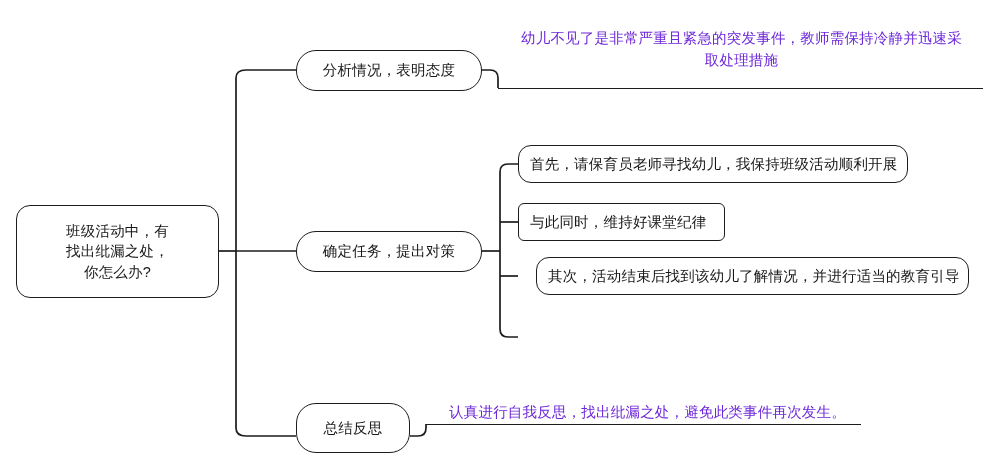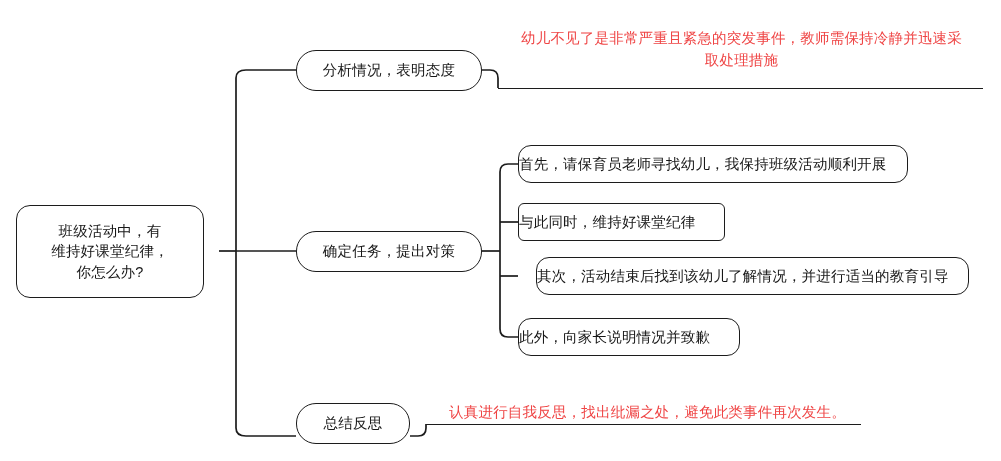--- a/index.html
+++ b/index.html
@@ -61,7 +61,7 @@
     box-sizing: border-box;
     font-size: 14.5px;
     line-height: 1.52;
-    color: #ef4444;
+    color: #6d28d9;
     text-align: center;
     letter-spacing: 0.2px;
   }

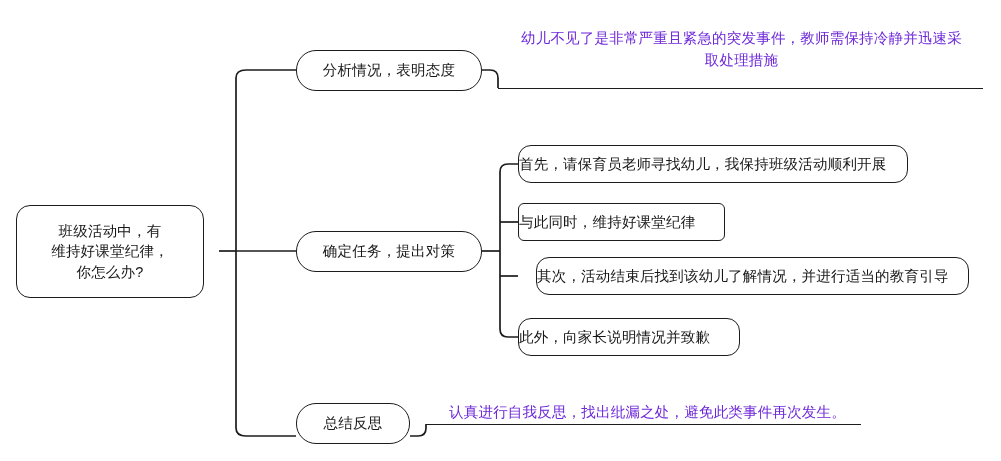--- a/index.html
+++ b/index.html
@@ -54,6 +54,7 @@
     font-size: 14.5px;
     border-radius: 13px;
     justify-content: flex-start;
+    padding-left: 11px;
     padding-right: 11px;
   }
   .plain-text {

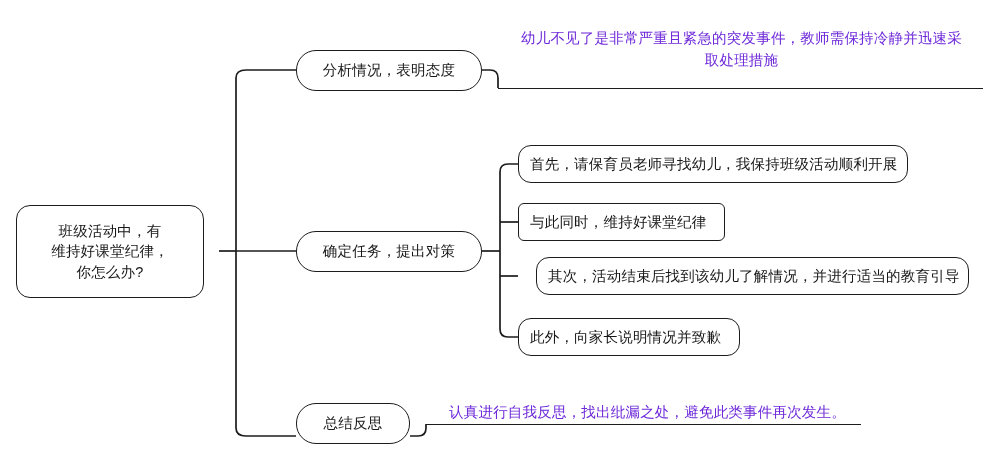--- a/index.html
+++ b/index.html
@@ -105,7 +105,7 @@
     </g>
   </svg>
 
-  <div class="node node-root" style="left:16px; top:205px; width:188px; height:93px;">
+  <div class="node node-root" style="left:16px; top:205px; width:203px; height:93px;">
     <span style="display:block;">
       <span>班级活动中，有</span><br>
       <span>维持好课堂纪律，</span><br>

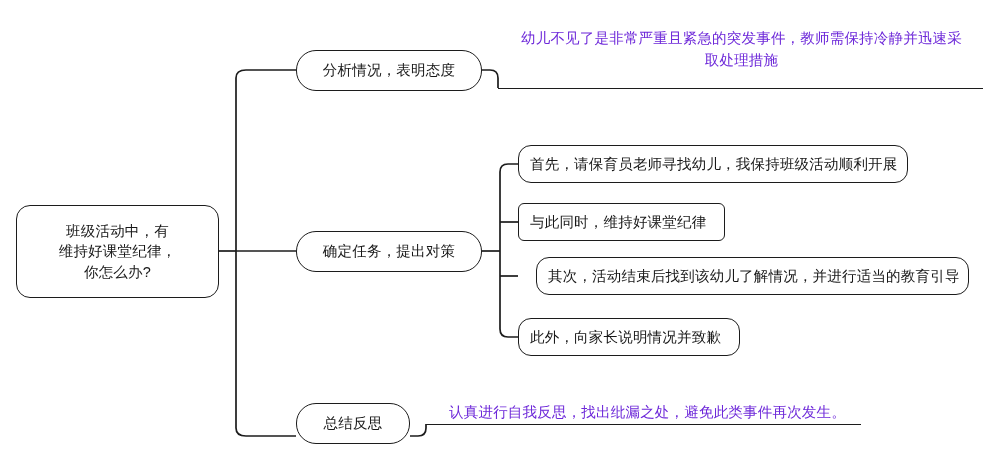--- a/index.html
+++ b/index.html
@@ -108,7 +108,7 @@
   <div class="node node-root" style="left:16px; top:205px; width:203px; height:93px;">
     <span style="display:block;">
       <span>班级活动中，有</span><br>
-      <span>维持好课堂纪律，</span><br>
+      <span>找出纰漏之处，</span><br>
       <span>你怎么办?</span>
     </span>
   </div>

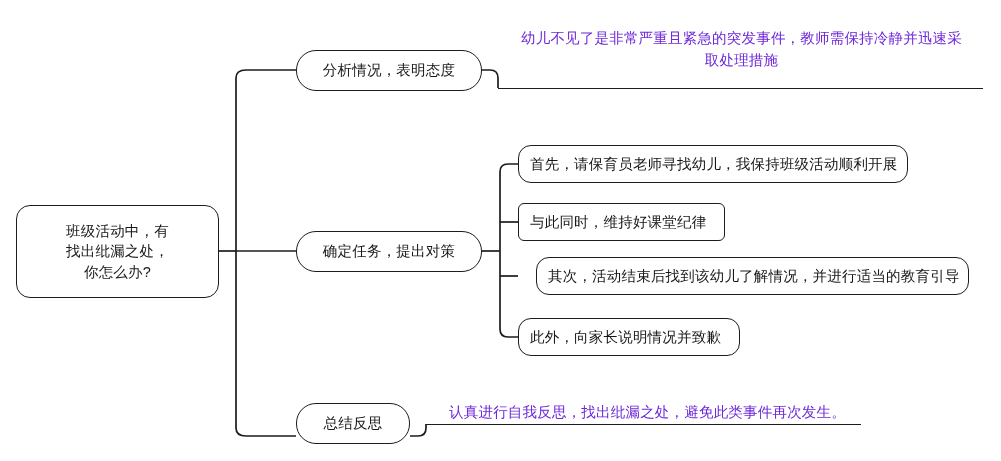--- a/index.html
+++ b/index.html
@@ -129,7 +129,6 @@
 
   <div class="node node-leaf" style="left:536px; top:257px; width:433px; height:38px;">其次，活动结束后找到该幼儿了解情况，并进行适当的教育引导</div>
 
-  <div class="node node-leaf" style="left:518px; top:318px; width:222px; height:38px;">此外，向家长说明情况并致歉</div>
 
   <div class="node node-branch" style="left:296px; top:403px; width:114px; height:41px;">总结反思</div>
 

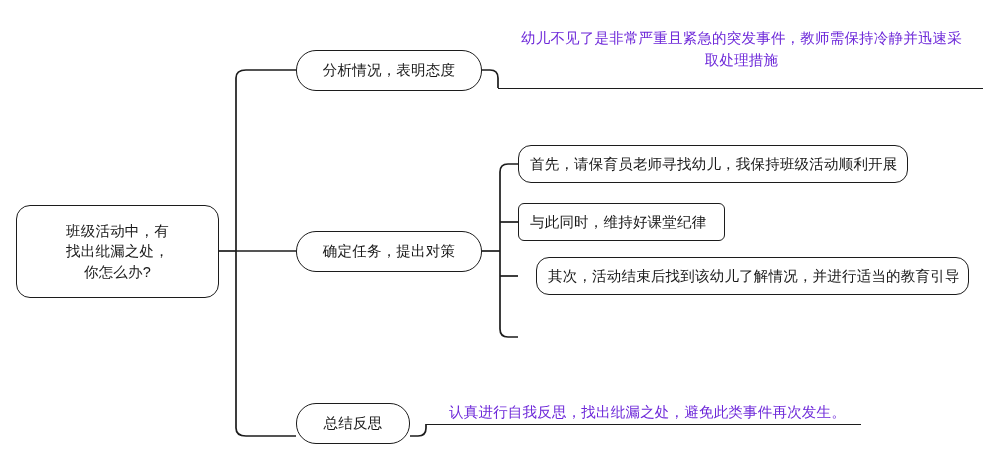--- a/index.html
+++ b/index.html
@@ -130,7 +130,7 @@
   <div class="node node-leaf" style="left:536px; top:257px; width:433px; height:38px;">其次，活动结束后找到该幼儿了解情况，并进行适当的教育引导</div>
 
 
-  <div class="node node-branch" style="left:296px; top:403px; width:114px; height:41px;">总结反思</div>
+  <div class="node node-branch" style="left:296px; top:403px; width:114px; height:50px;">总结反思</div>
 
   <div class="plain-text" style="left:430px; top:401px; width:435px;">
     <span>认真进行自我反思，找出纰漏之处，避免此类事件再次发生。</span>

